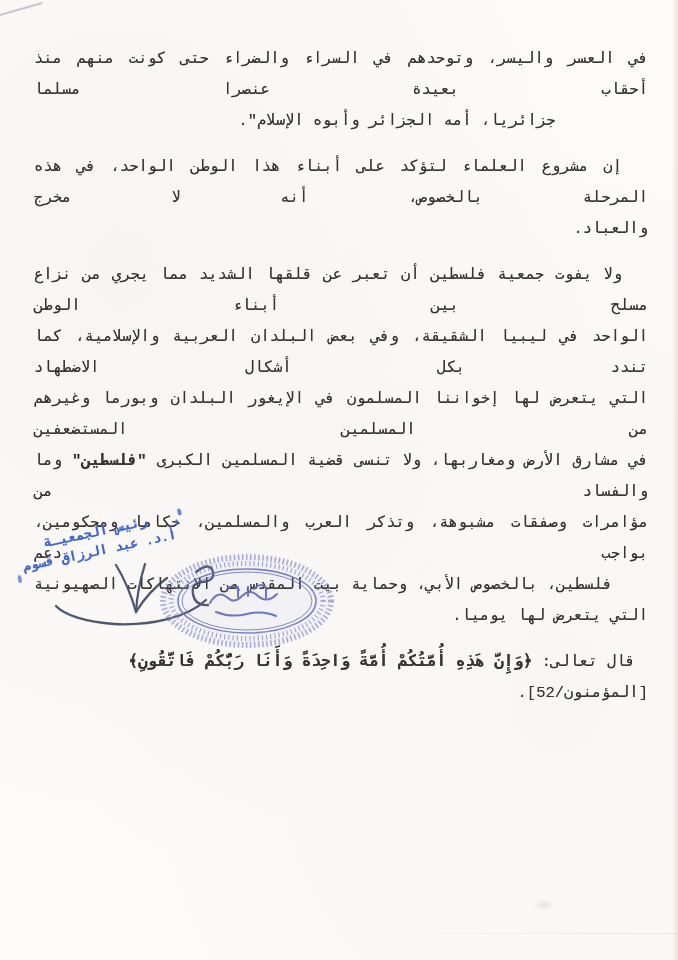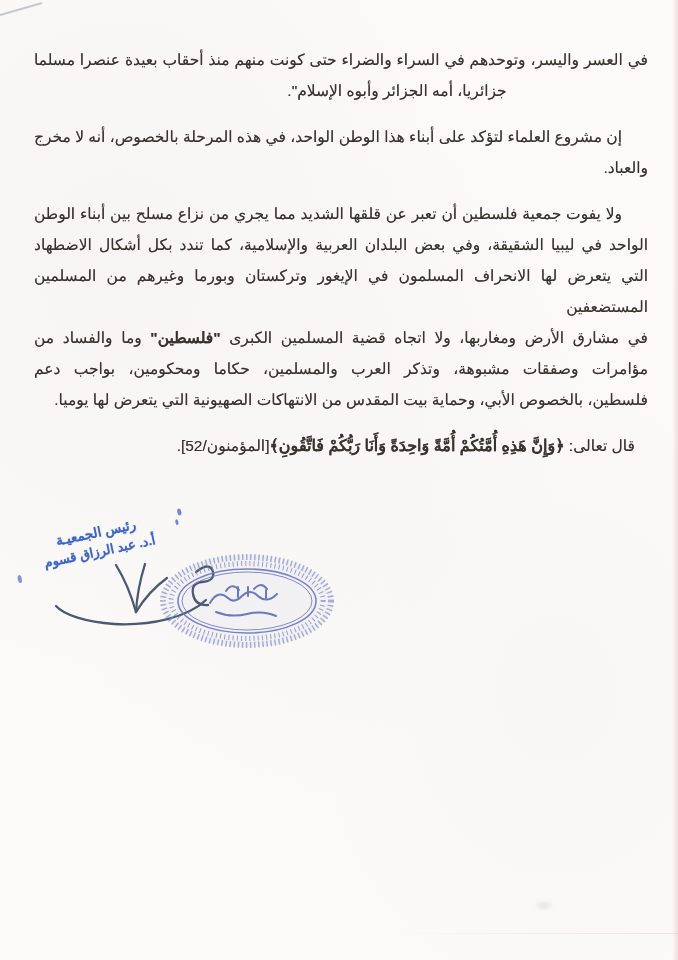--- a/index.html
+++ b/index.html
@@ -6,7 +6,7 @@
   .page {
     position:relative; width:678px; height:960px; margin:0 auto;
     overflow:hidden;
-    font-family:Liberation Sans, sans-serif;
+    font-family:Liberation Mono, monospace;
     background:
       radial-gradient(ellipse at 18% 28%, rgba(236,234,231,.35), transparent 60%),
       radial-gradient(ellipse at 82% 72%, rgba(240,238,235,.30), transparent 60%),

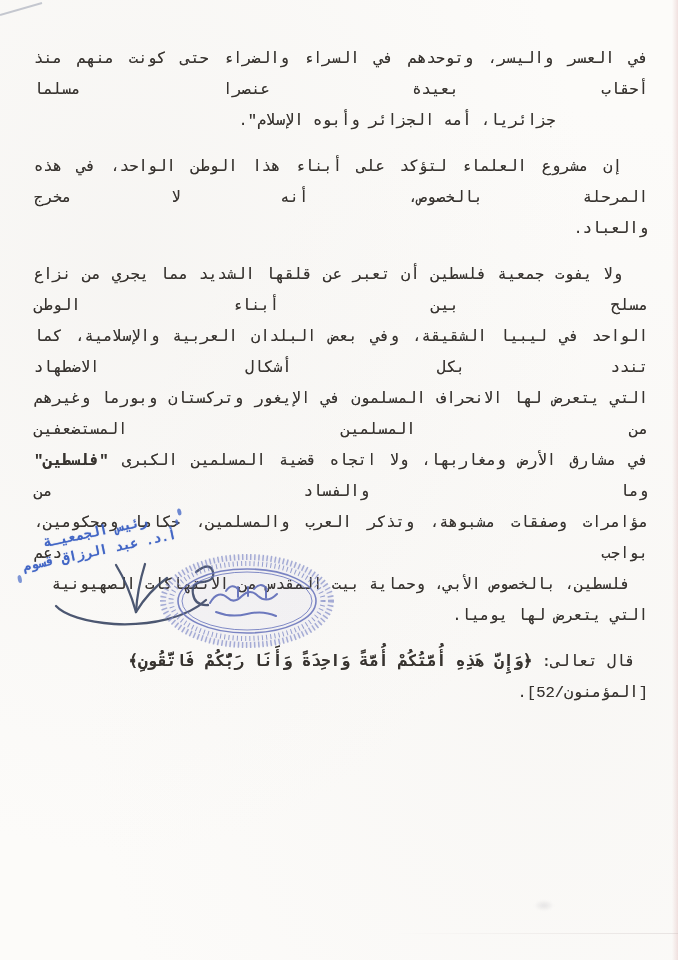--- a/index.html
+++ b/index.html
@@ -41,7 +41,7 @@
   .line { min-height:31px; }
   .j    { text-align:justify; text-align-last:justify; }
   .ind  { text-indent:26px; }
-  .end  { text-align:center; text-align-last:right; }
+  .end  { text-align:left; text-align-last:right; }
   .center-tail { text-align:center; text-align-last:center; padding-left:112px; }
   .bold, b { font-weight:bold; }
   .verse { text-align:right; text-indent:13px; }

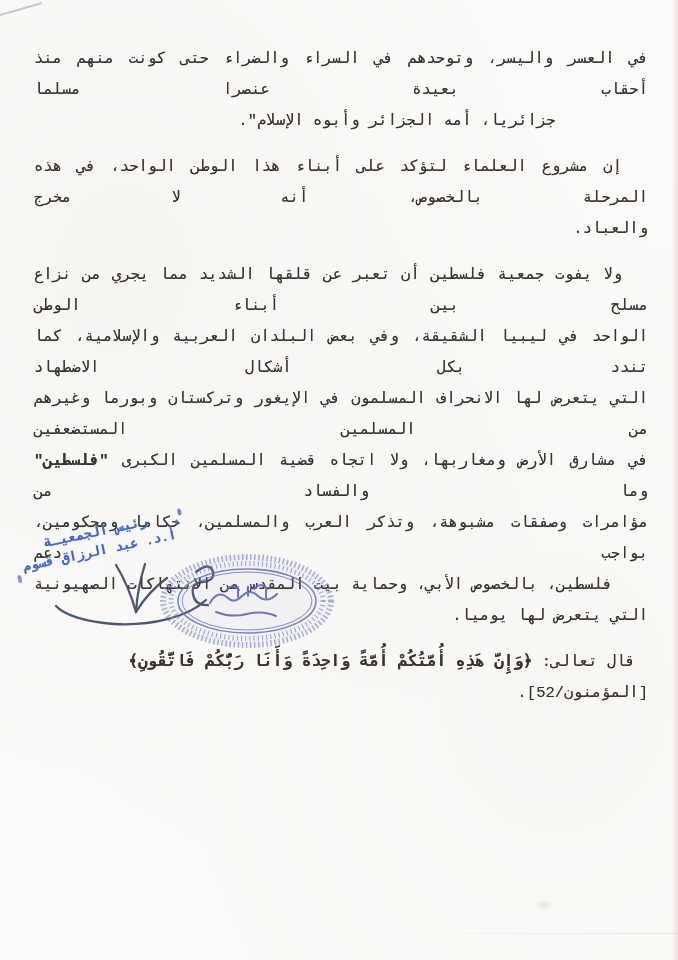--- a/index.html
+++ b/index.html
@@ -92,7 +92,7 @@
     <div class="para">
       <div class="line j ind">ولا يفوت جمعية فلسطين أن تعبر عن قلقها الشديد مما يجري من نزاع مسلح بين أبناء الوطن</div>
       <div class="line j">الواحد في ليبيا الشقيقة، وفي بعض البلدان العربية والإسلامية، كما تندد بكل أشكال الاضطهاد</div>
-      <div class="line j">التي يتعرض لها الانحراف المسلمون في الإيغور وتركستان وبورما وغيرهم من المسلمين المستضعفين</div>
+      <div class="line j">التي يتعرض لها إخواننا المسلمون في الإيغور البلدان وبورما وغيرهم من المسلمين المستضعفين</div>
       <div class="line j">
         <span>في مشارق الأرض ومغاربها، ولا اتجاه قضية المسلمين الكبرى </span><b class="bold">"فلسطين"</b><span> وما والفساد من</span>
       </div>

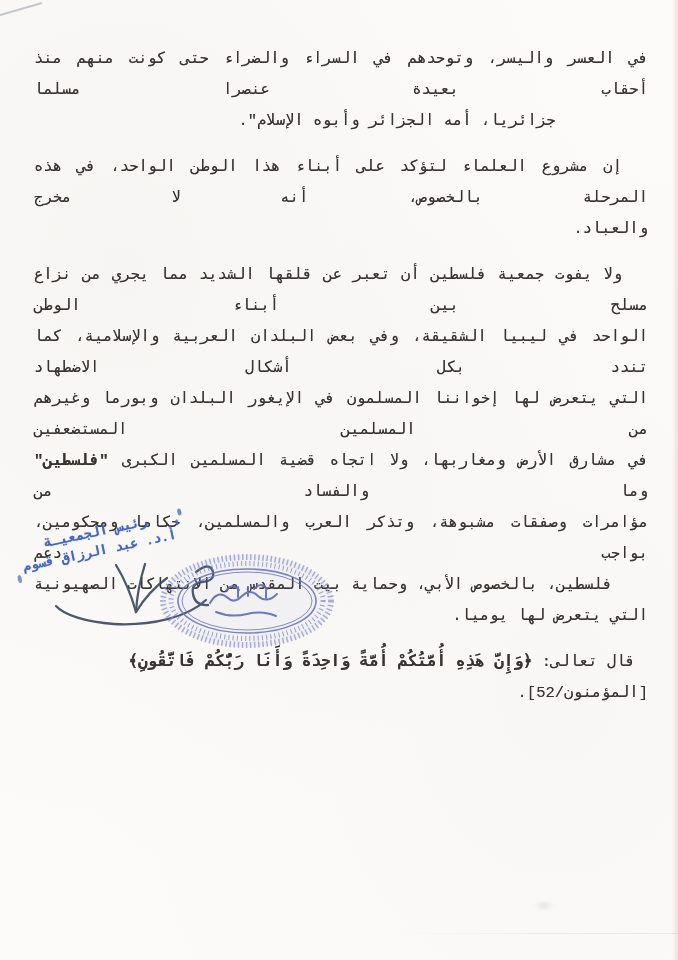--- a/index.html
+++ b/index.html
@@ -94,7 +94,7 @@
       <div class="line j">الواحد في ليبيا الشقيقة، وفي بعض البلدان العربية والإسلامية، كما تندد بكل أشكال الاضطهاد</div>
       <div class="line j">التي يتعرض لها إخواننا المسلمون في الإيغور البلدان وبورما وغيرهم من المسلمين المستضعفين</div>
       <div class="line j">
-        <span>في مشارق الأرض ومغاربها، ولا اتجاه قضية المسلمين الكبرى </span><b class="bold">"فلسطين"</b><span> وما والفساد من</span>
+        <span>في مشارق الأرض ومغاربها، ولا تنسى قضية المسلمين الكبرى </span><b class="bold">"فلسطين"</b><span> وما والفساد من</span>
       </div>
       <div class="line j">مؤامرات وصفقات مشبوهة، وتذكر العرب والمسلمين، حكاما ومحكومين، بواجب دعم</div>
       <div class="line end">فلسطين، بالخصوص الأبي، وحماية بيت المقدس من الانتهاكات الصهيونية التي يتعرض لها يوميا.</div>

